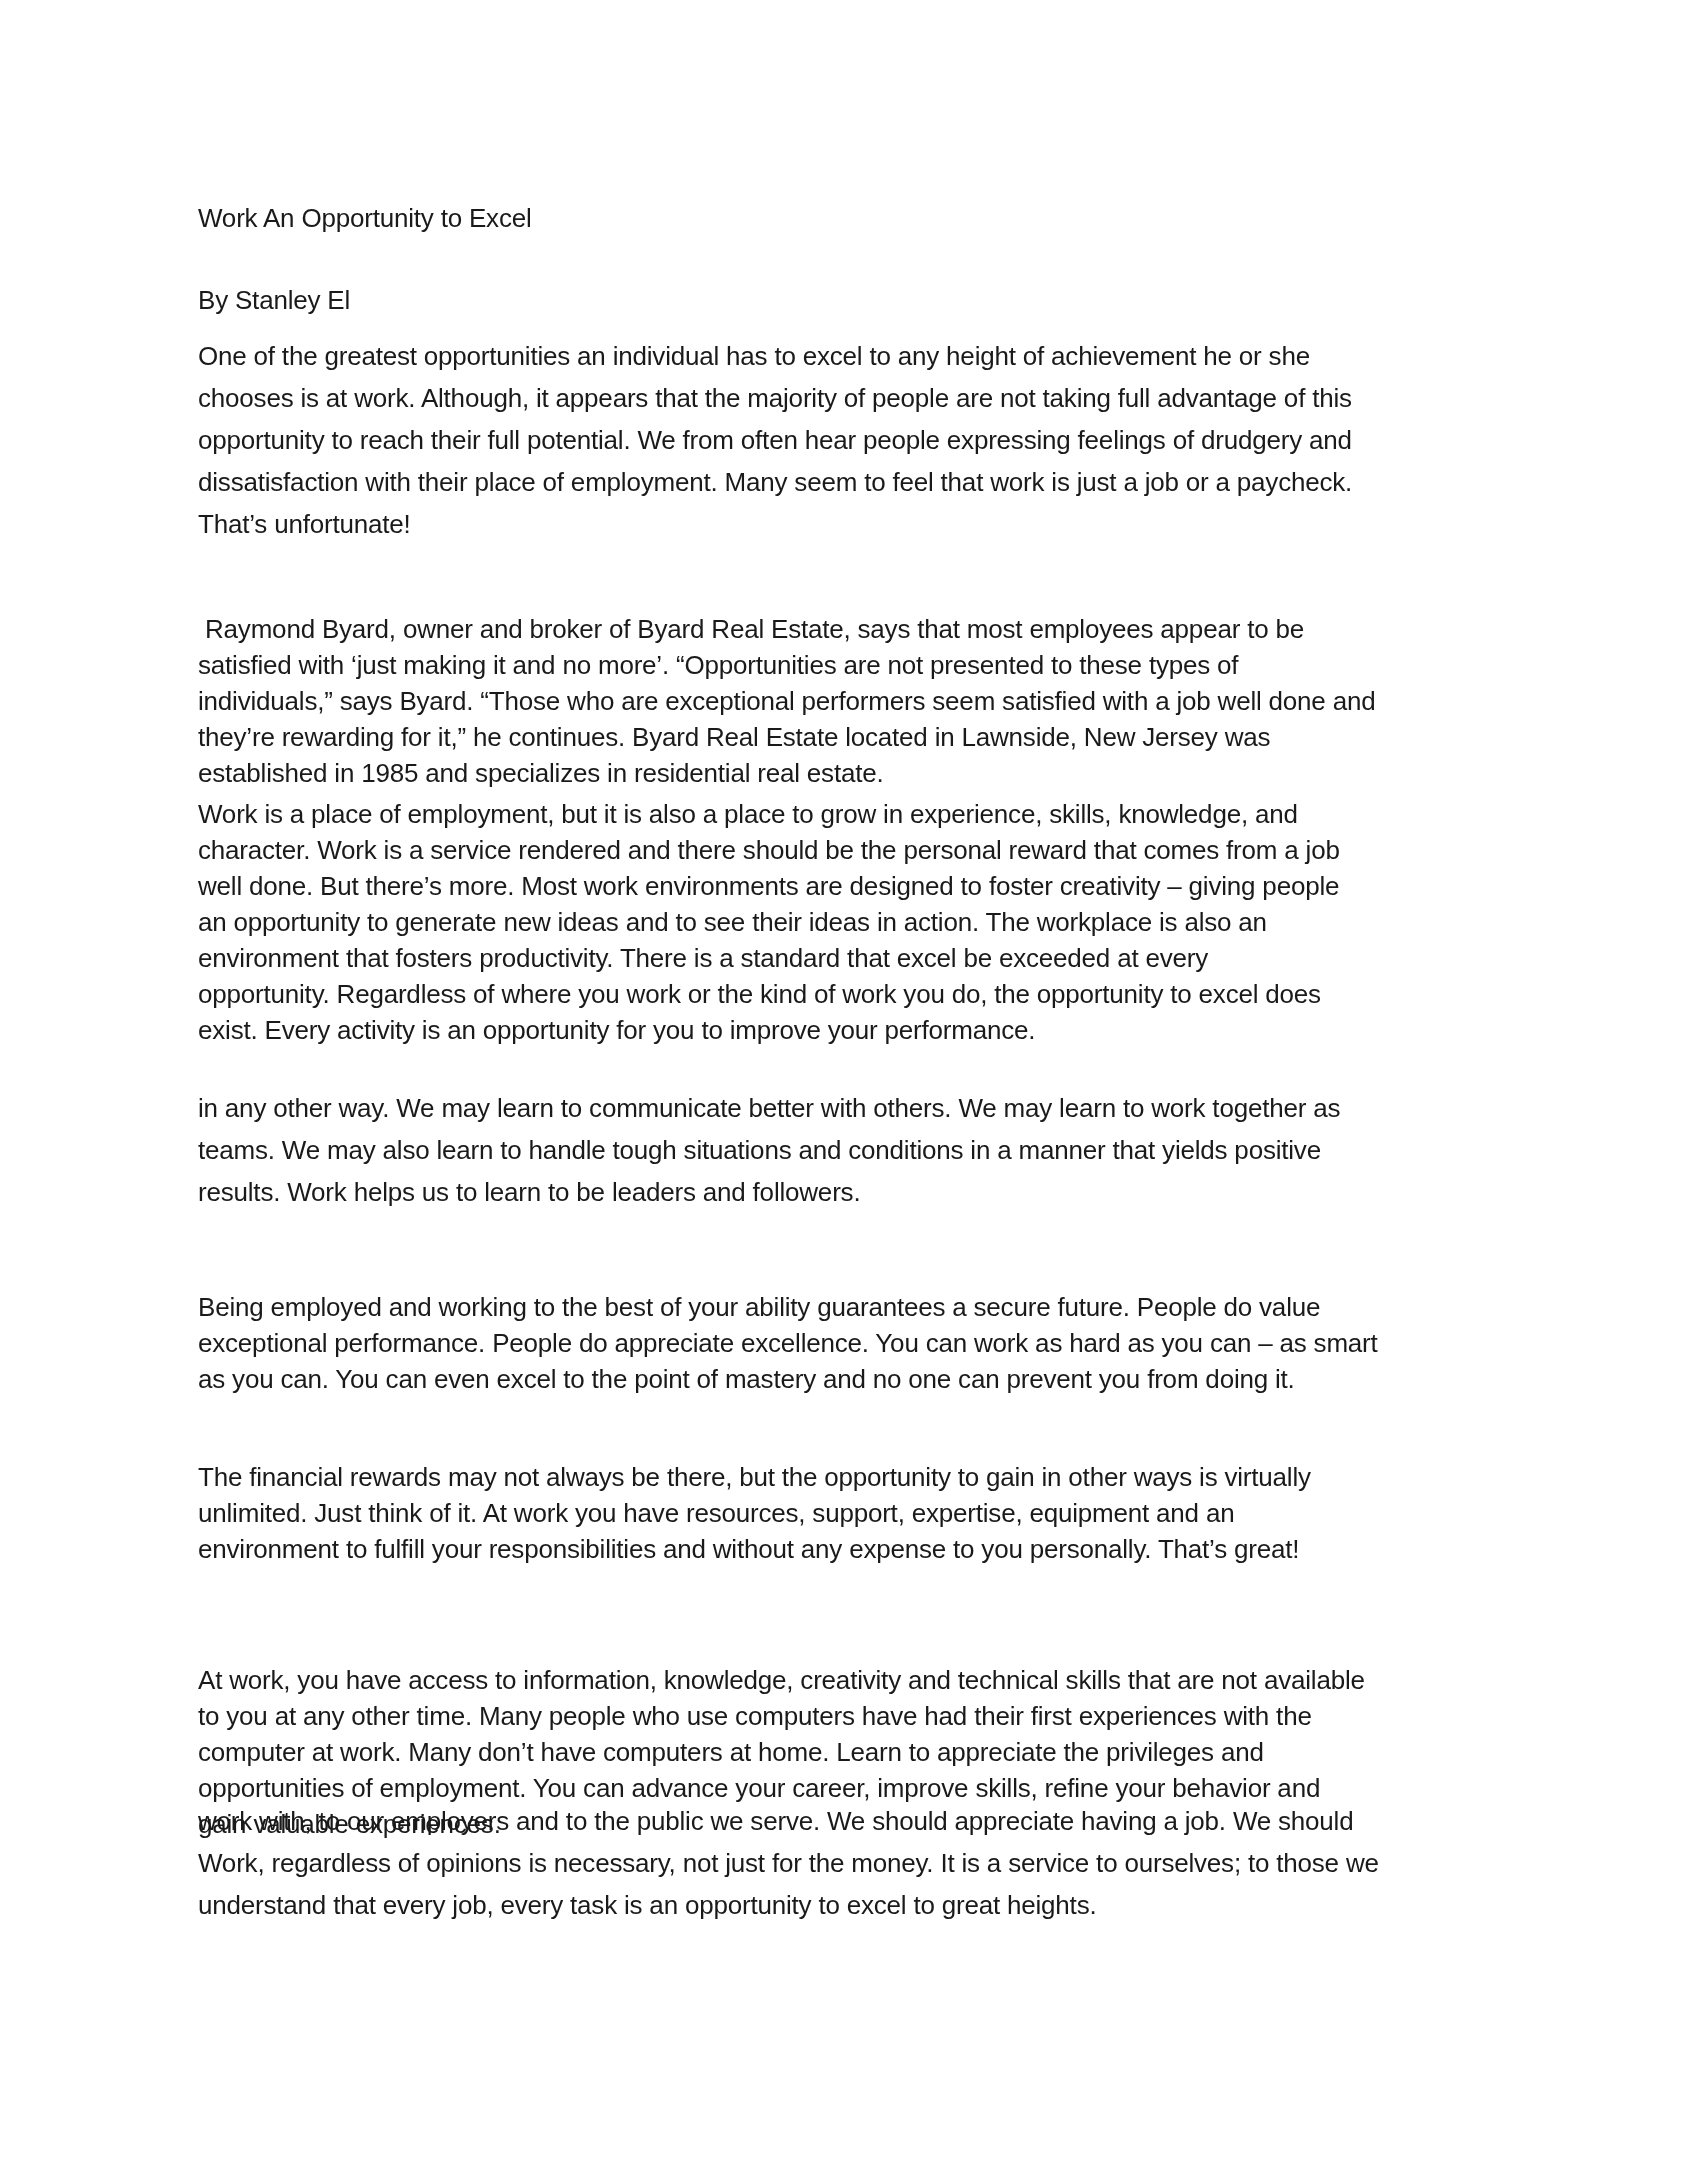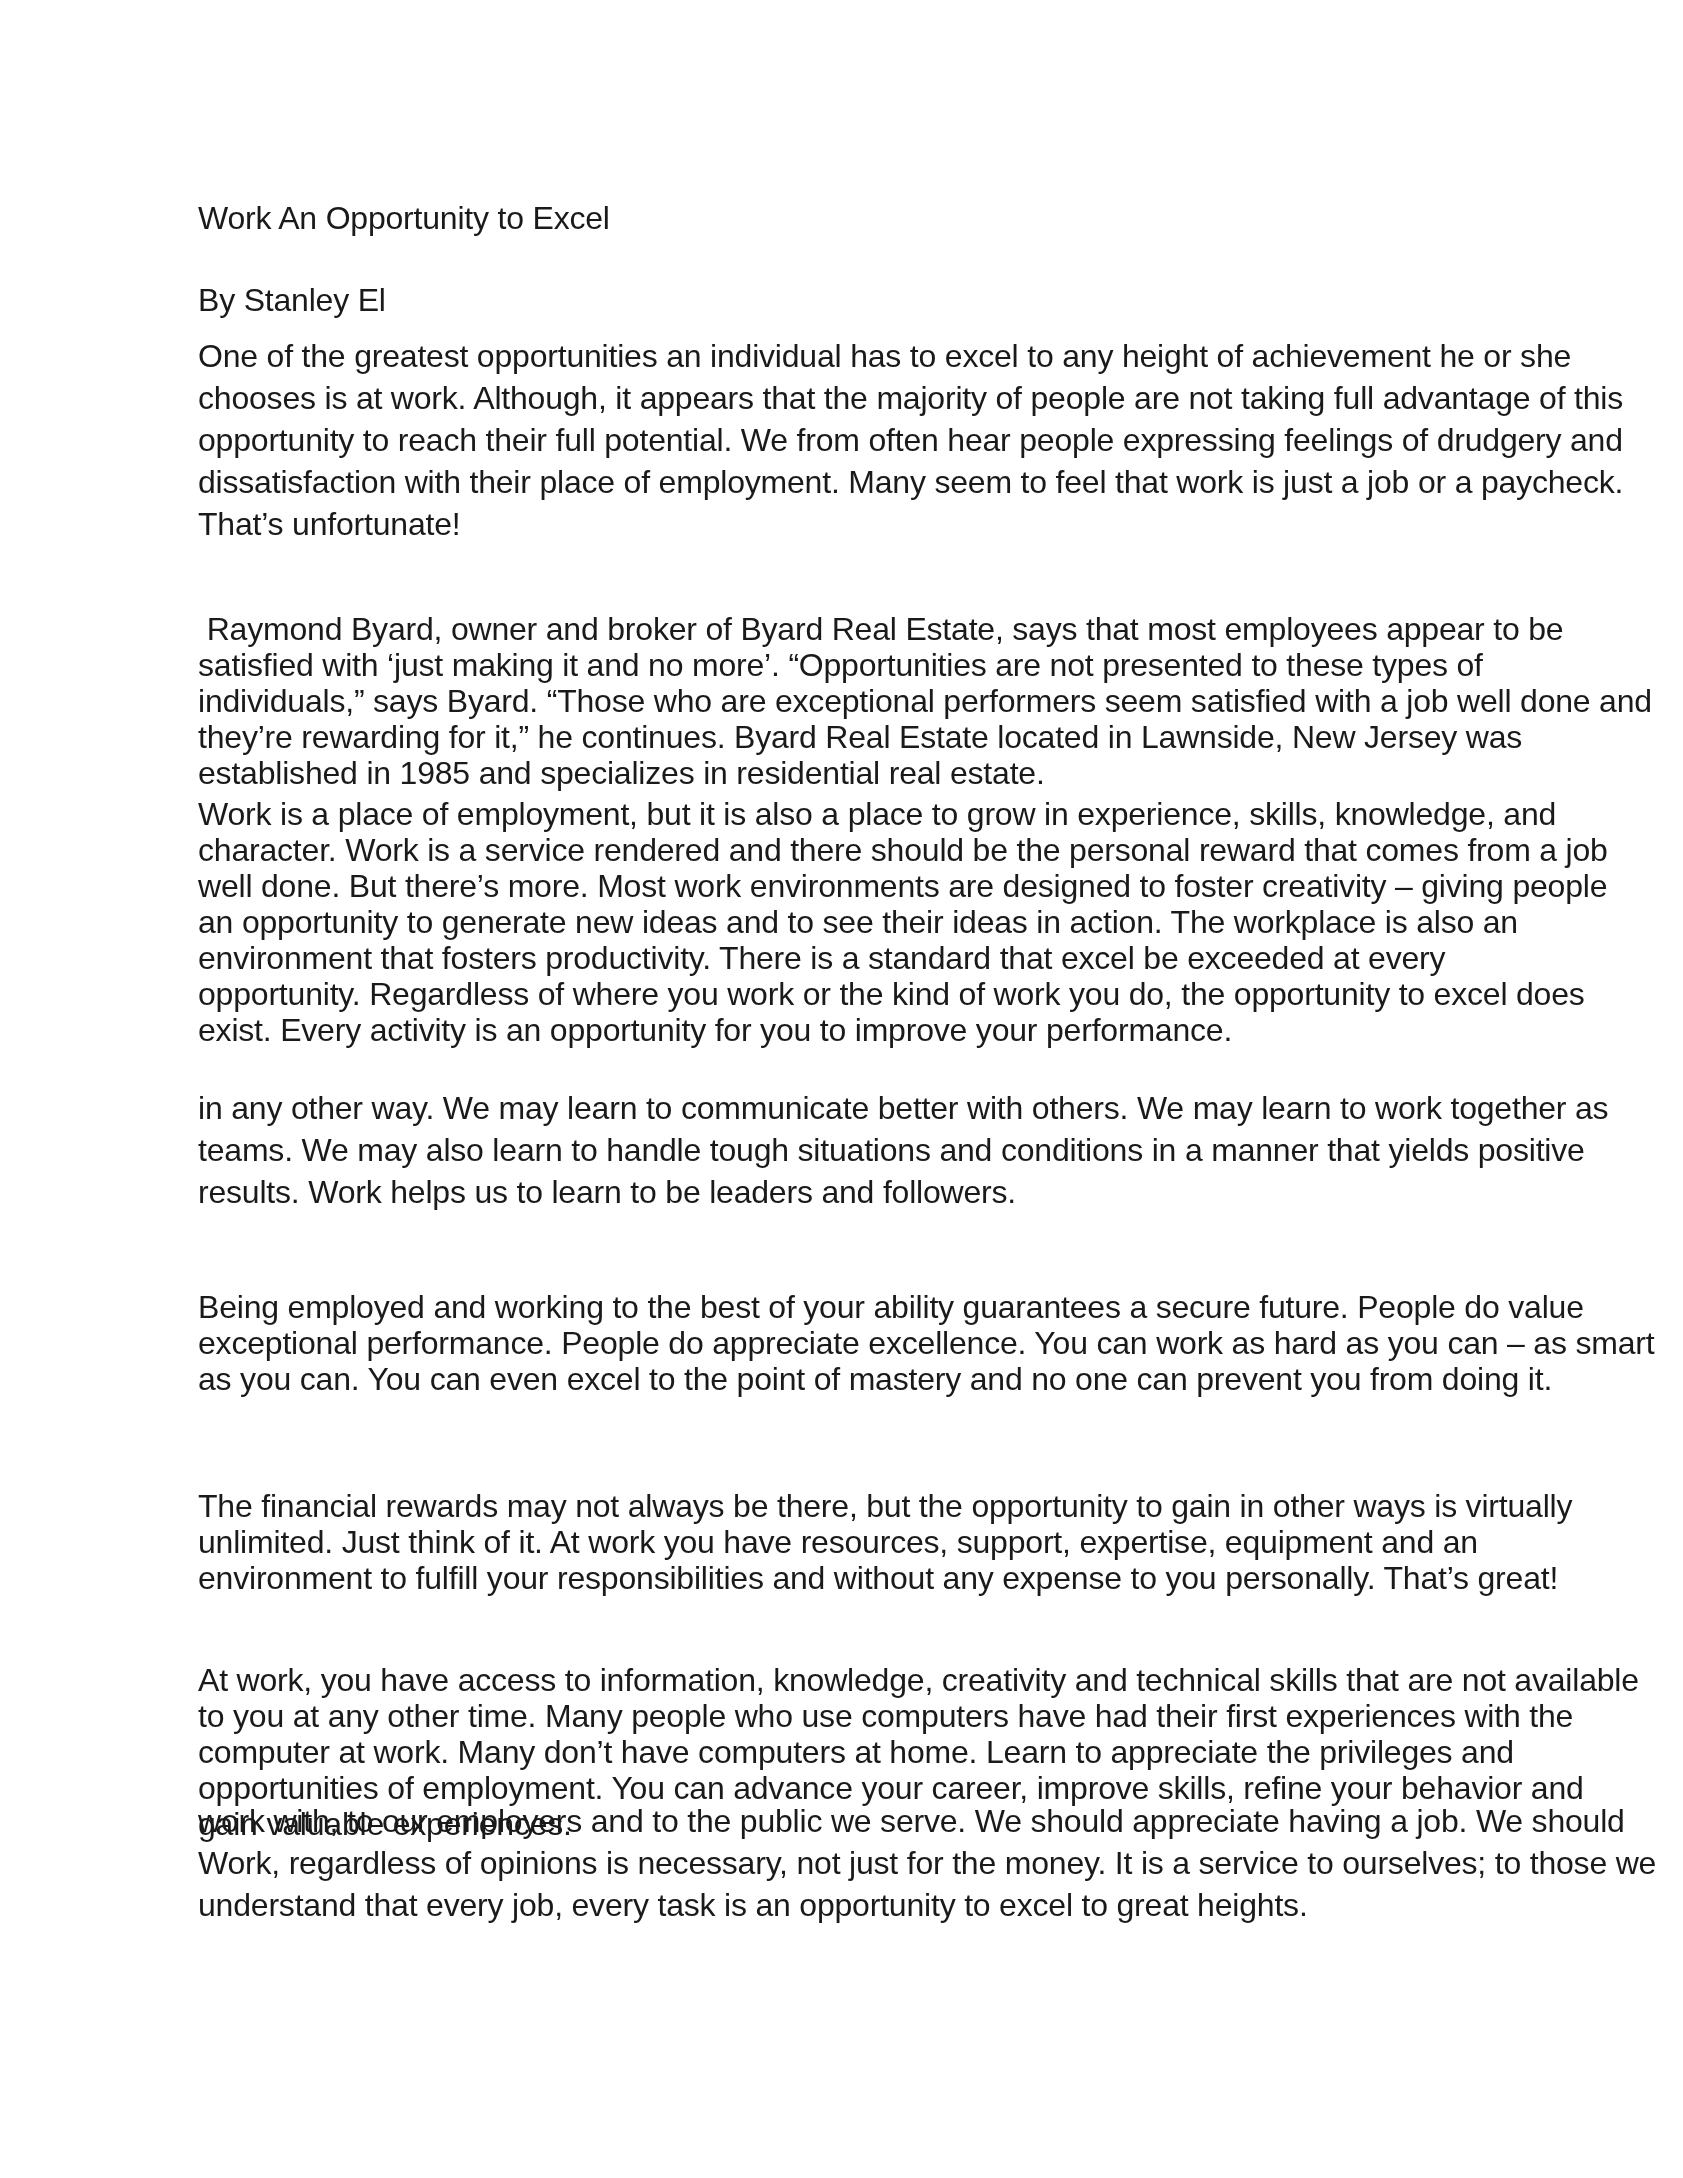--- a/index.html
+++ b/index.html
@@ -30,7 +30,7 @@
     .line {
       display: block;
       white-space: nowrap;
-      font-size: 32px;
+      font-size: 26px;
       letter-spacing: -0.2px;
     }
     .title { top: 200px; }

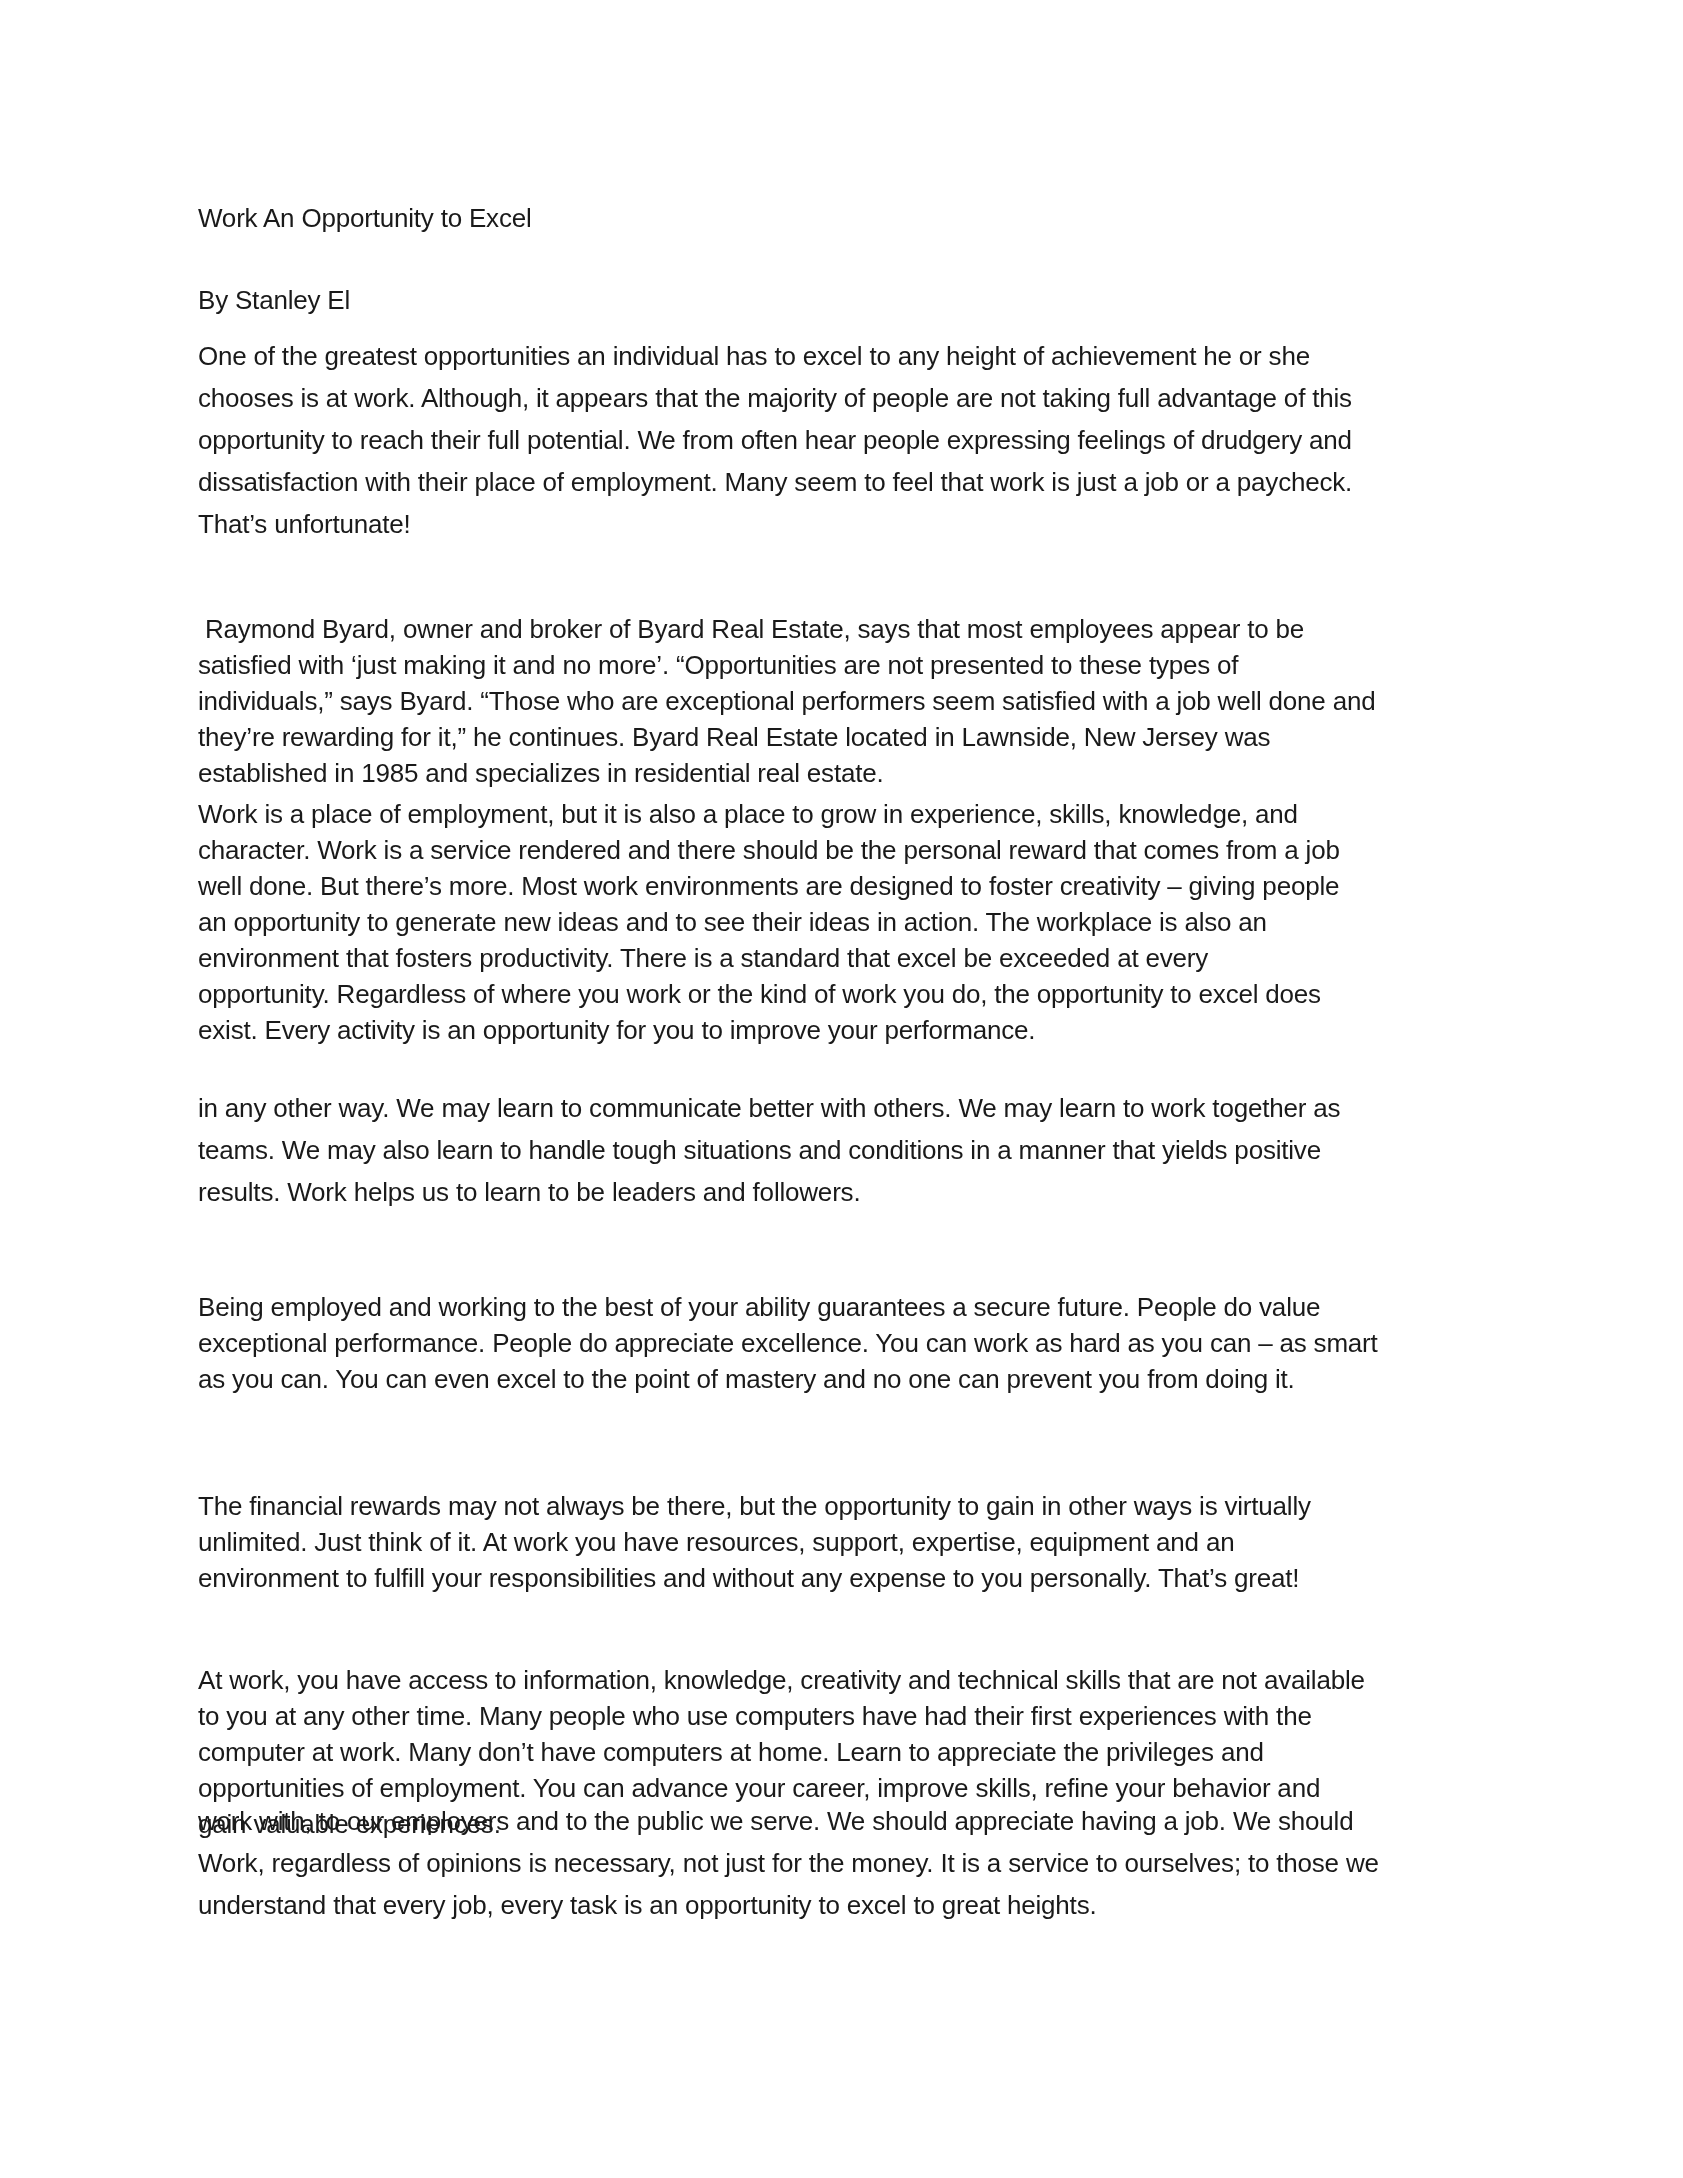--- a/index.html
+++ b/index.html
@@ -43,7 +43,7 @@
     #p3 { top: 796px; }
     #p4 { top: 1087px; }
     #p5 { top: 1289px; }
-    #p6 { top: 1459px; margin-top: 29px; }
+    #p6 { top: 1459px; }
     #p7 { top: 1630px; margin-top: 32px; }
     #p8 { top: 1800px; }
   </style>

